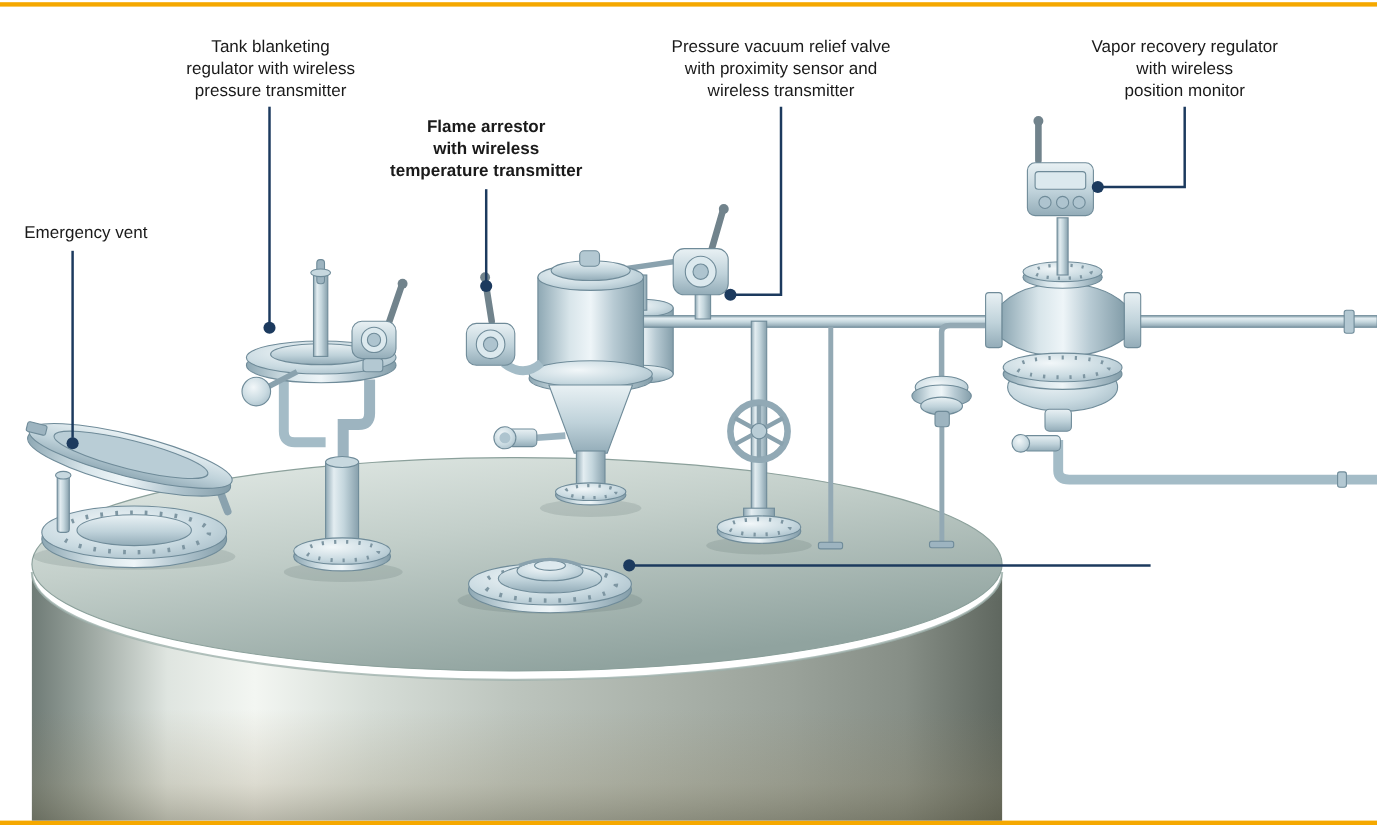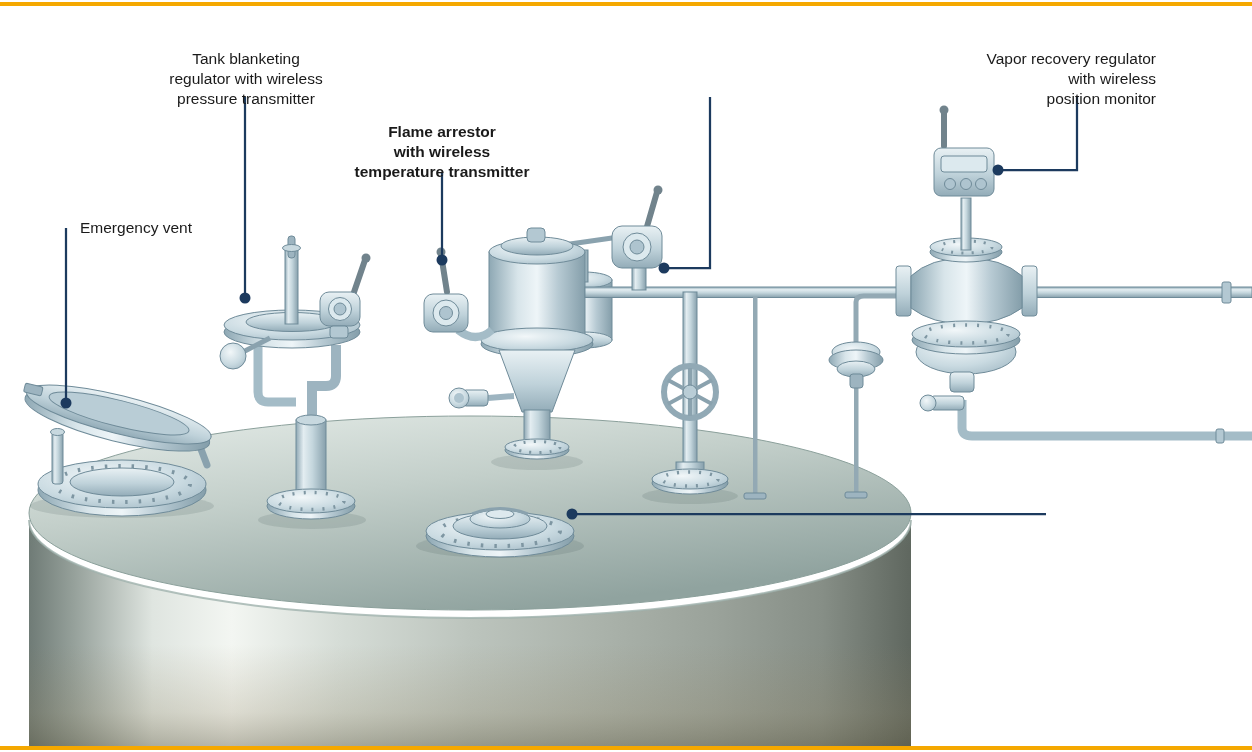--- a/index.html
+++ b/index.html
@@ -11,7 +11,7 @@
   .accent-bar.bottom{bottom:2px;}
   .scene{position:absolute;left:0;top:0;width:1252px;height:752px;}
   .label{position:absolute;font-size:15.5px;line-height:1.3;color:var(--text);
-         text-align:center;white-space:pre-line;margin-top:16px;}
+         text-align:center;white-space:pre-line;}
   .label.left{text-align:right;}
   .leaders path{stroke:var(--leader);stroke-width:2.25;fill:none;}
   .leaders circle{fill:var(--leader);}

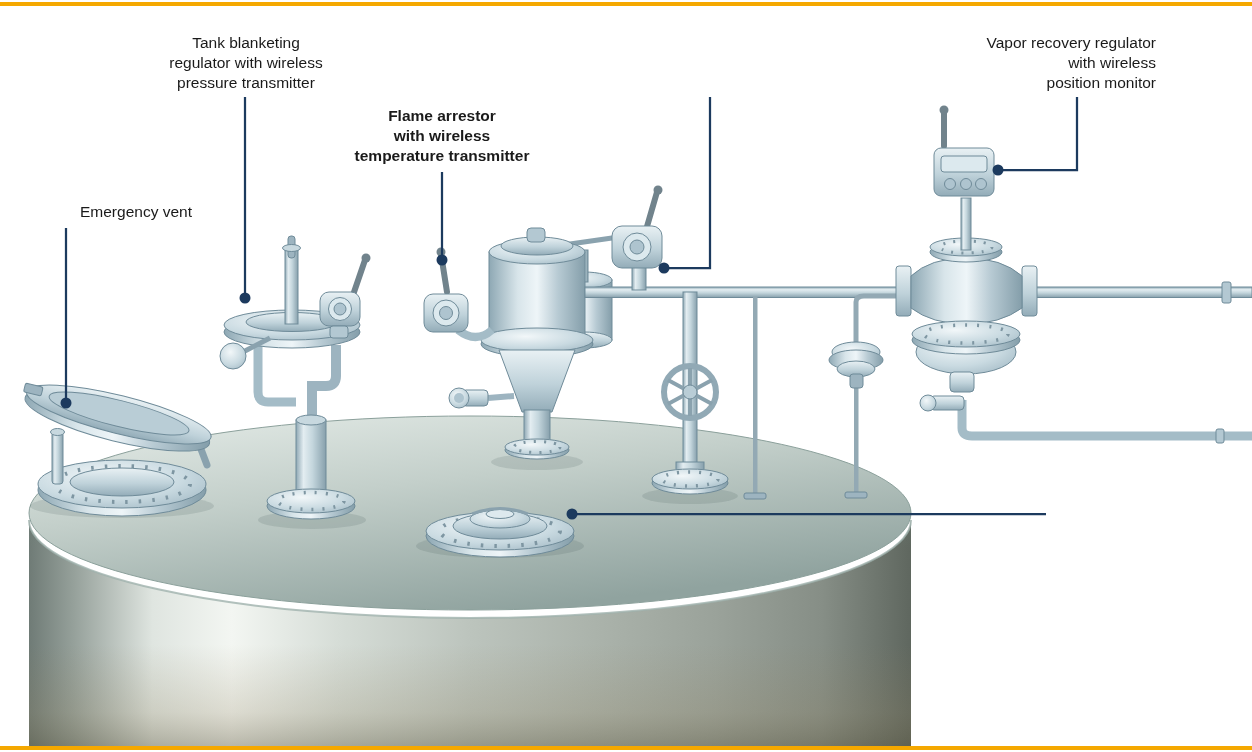--- a/index.html
+++ b/index.html
@@ -274,6 +274,9 @@
   <div class="label" style="left:344px; top:106px; width:196px;font-weight:bold;">Flame arrestor
 with wireless
 temperature transmitter</div>
+  <div class="label" style="left:588px; top:33px; width:244px;">Pressure vacuum relief valve
+with proximity sensor and
+wireless transmitter</div>
   <div class="label" style="left:926px; top:33px; width:230px;text-align:right;">Vapor recovery regulator
 with wireless
 position monitor</div>

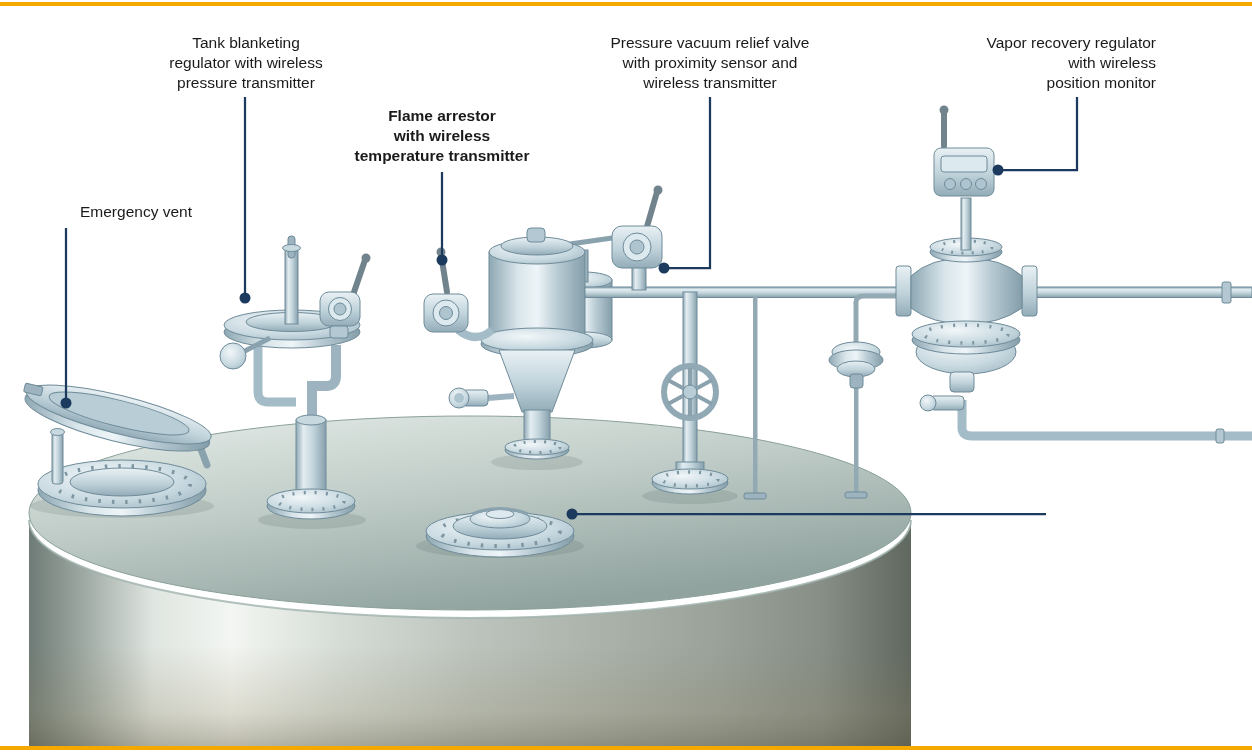--- a/index.html
+++ b/index.html
@@ -277,7 +277,7 @@
   <div class="label" style="left:588px; top:33px; width:244px;">Pressure vacuum relief valve
 with proximity sensor and
 wireless transmitter</div>
-  <div class="label" style="left:926px; top:33px; width:230px;text-align:right;">Vapor recovery regulator
+  <div class="label" style="left:962px; top:33px; width:230px;">Vapor recovery regulator
 with wireless
 position monitor</div>
 </div>

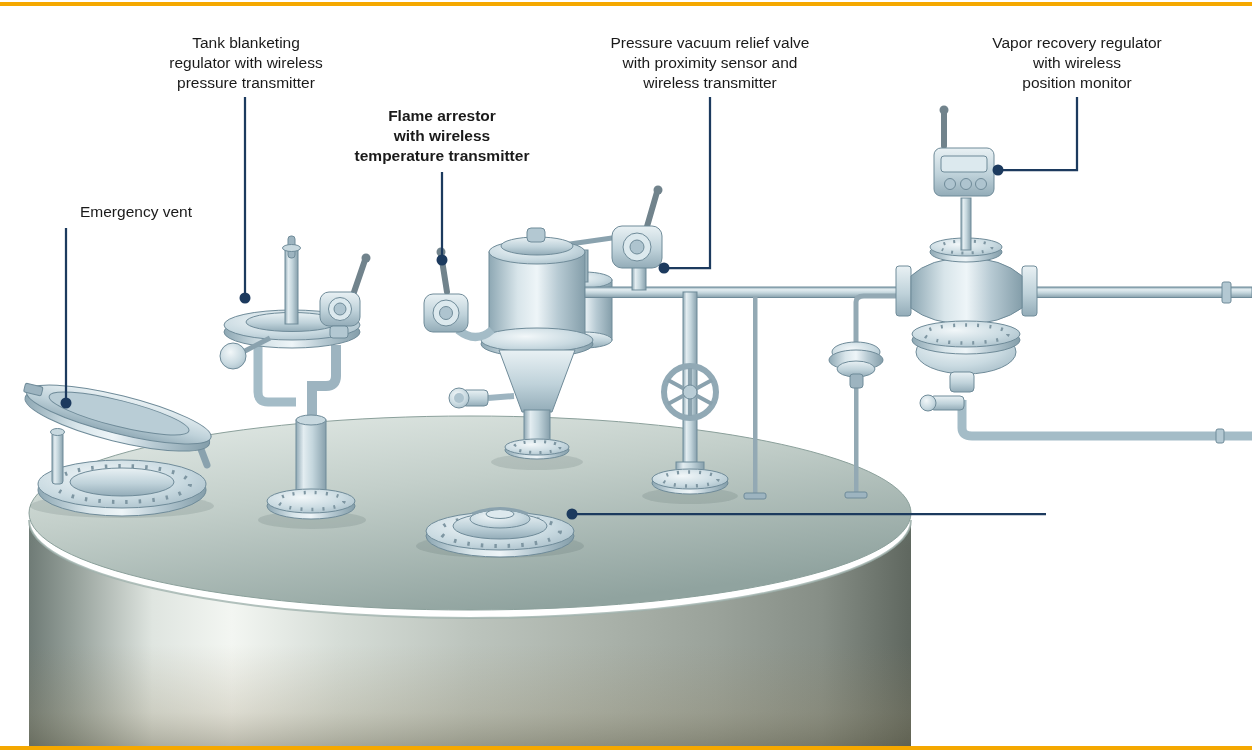--- a/index.html
+++ b/index.html
@@ -12,7 +12,7 @@
   .scene{position:absolute;left:0;top:0;width:1252px;height:752px;}
   .label{position:absolute;font-size:15.5px;line-height:1.3;color:var(--text);
          text-align:center;white-space:pre-line;}
-  .label.left{text-align:right;}
+  .label.left{text-align:left;}
   .leaders path{stroke:var(--leader);stroke-width:2.25;fill:none;}
   .leaders circle{fill:var(--leader);}
   .s{stroke:#6f8b99;stroke-width:1;}

